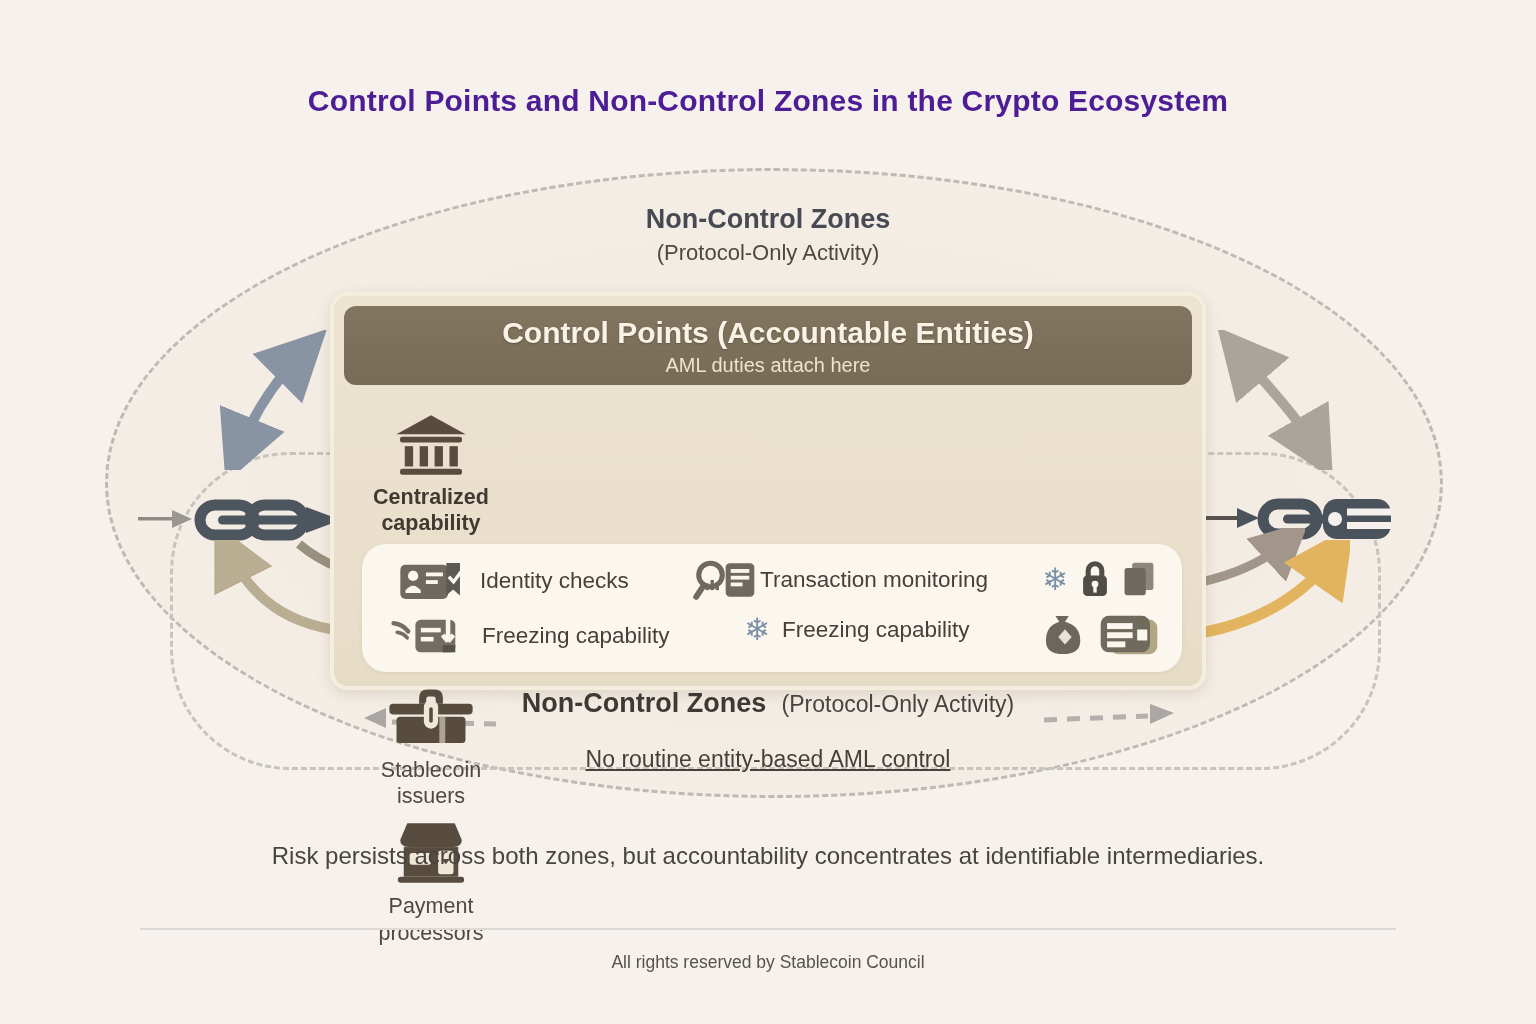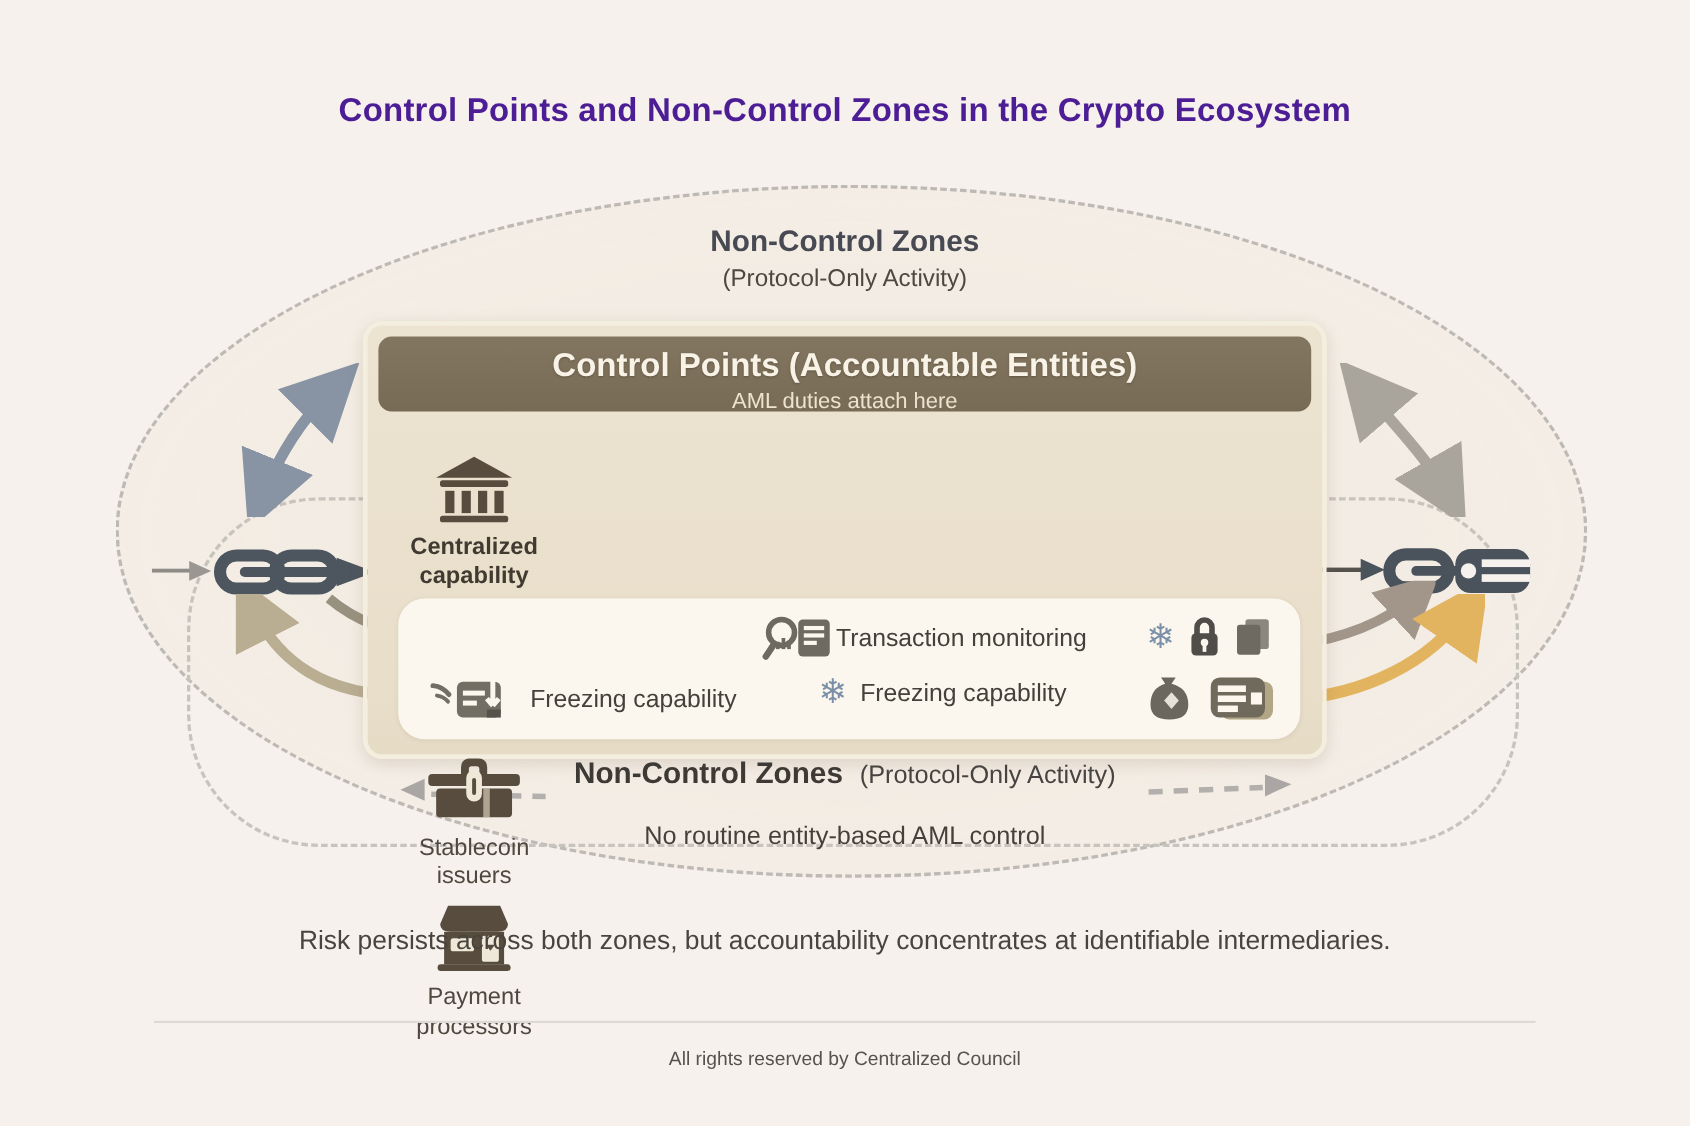--- a/index.html
+++ b/index.html
@@ -38,7 +38,7 @@
     box-sizing:border-box;
   }
   #control-header{
-    position:absolute;left:10px;top:10px;width:848px;height:68px;border-radius:12px;
+    position:absolute;left:10px;top:10px;width:848px;height:79px;border-radius:12px;
     background:linear-gradient(180deg,#837661 0%,#786b55 100%);
     text-align:center;
   }

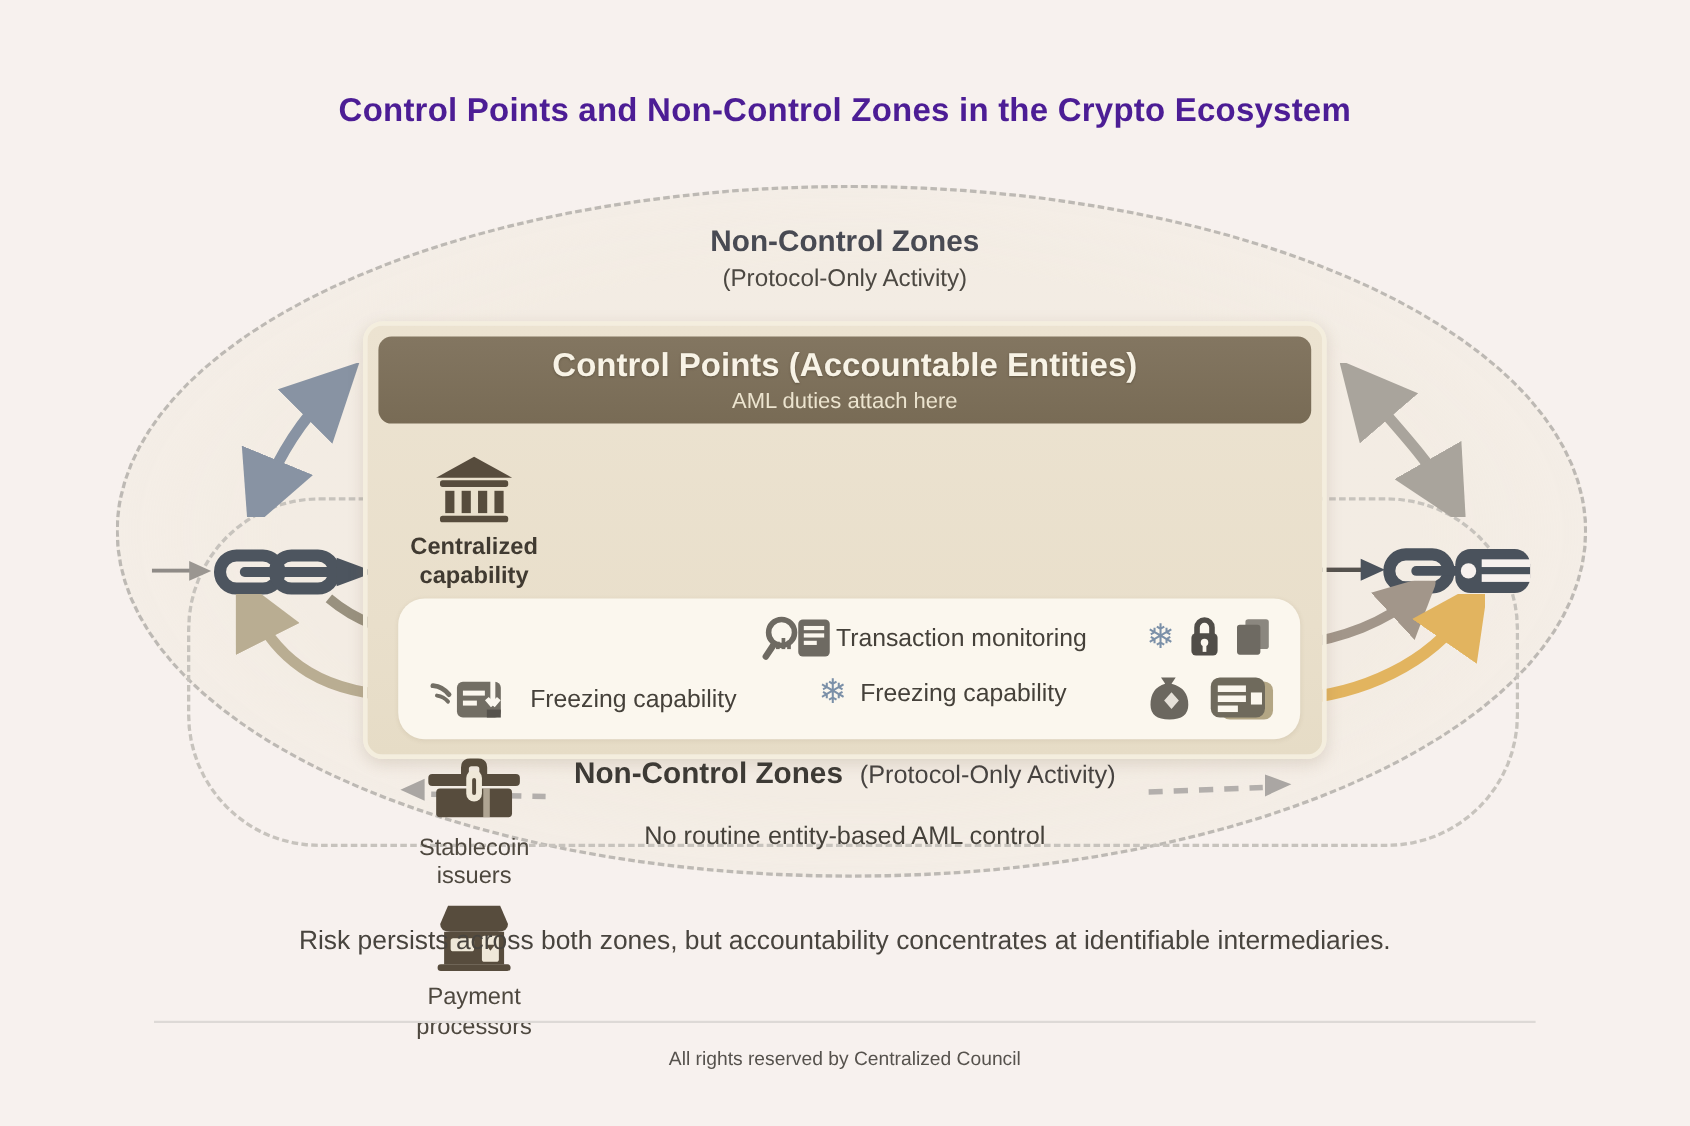--- a/index.html
+++ b/index.html
@@ -255,6 +255,20 @@
   <div id="duties">
 
     <div class="drow" style="top:14px;">
+      <div class="dgroup" style="left:36px;">
+        <span>
+          <svg width="66" height="46" viewBox="0 0 76 54" fill="#6e6a62">
+            <rect x="2" y="8" width="56" height="40" rx="6"></rect>
+            <circle cx="17" cy="21" r="6" fill="#fbf7ee"></circle>
+            <path d="M8 38 q9 -11 18 0 v3 h-18 Z" fill="#fbf7ee"></path>
+            <rect x="32" y="17" width="20" height="4.5" fill="#fbf7ee"></rect>
+            <rect x="32" y="26" width="14" height="4.5" fill="#fbf7ee"></rect>
+            <path d="M56 6 h16 v38 l-8 -7 l-8 7 Z" fill="#5d5a54"></path>
+            <path d="M59 22 l5.5 6 l9 -12" stroke="#fbf7ee" stroke-width="4" fill="none"></path>
+          </svg>
+        </span>
+        <span class="duty-label" style="margin-left:16px;">Identity checks</span>
+      </div>
       <div class="dgroup" style="left:330px;">
         <span>
           <svg width="64" height="44" viewBox="0 0 76 52" fill="#6e6a62">

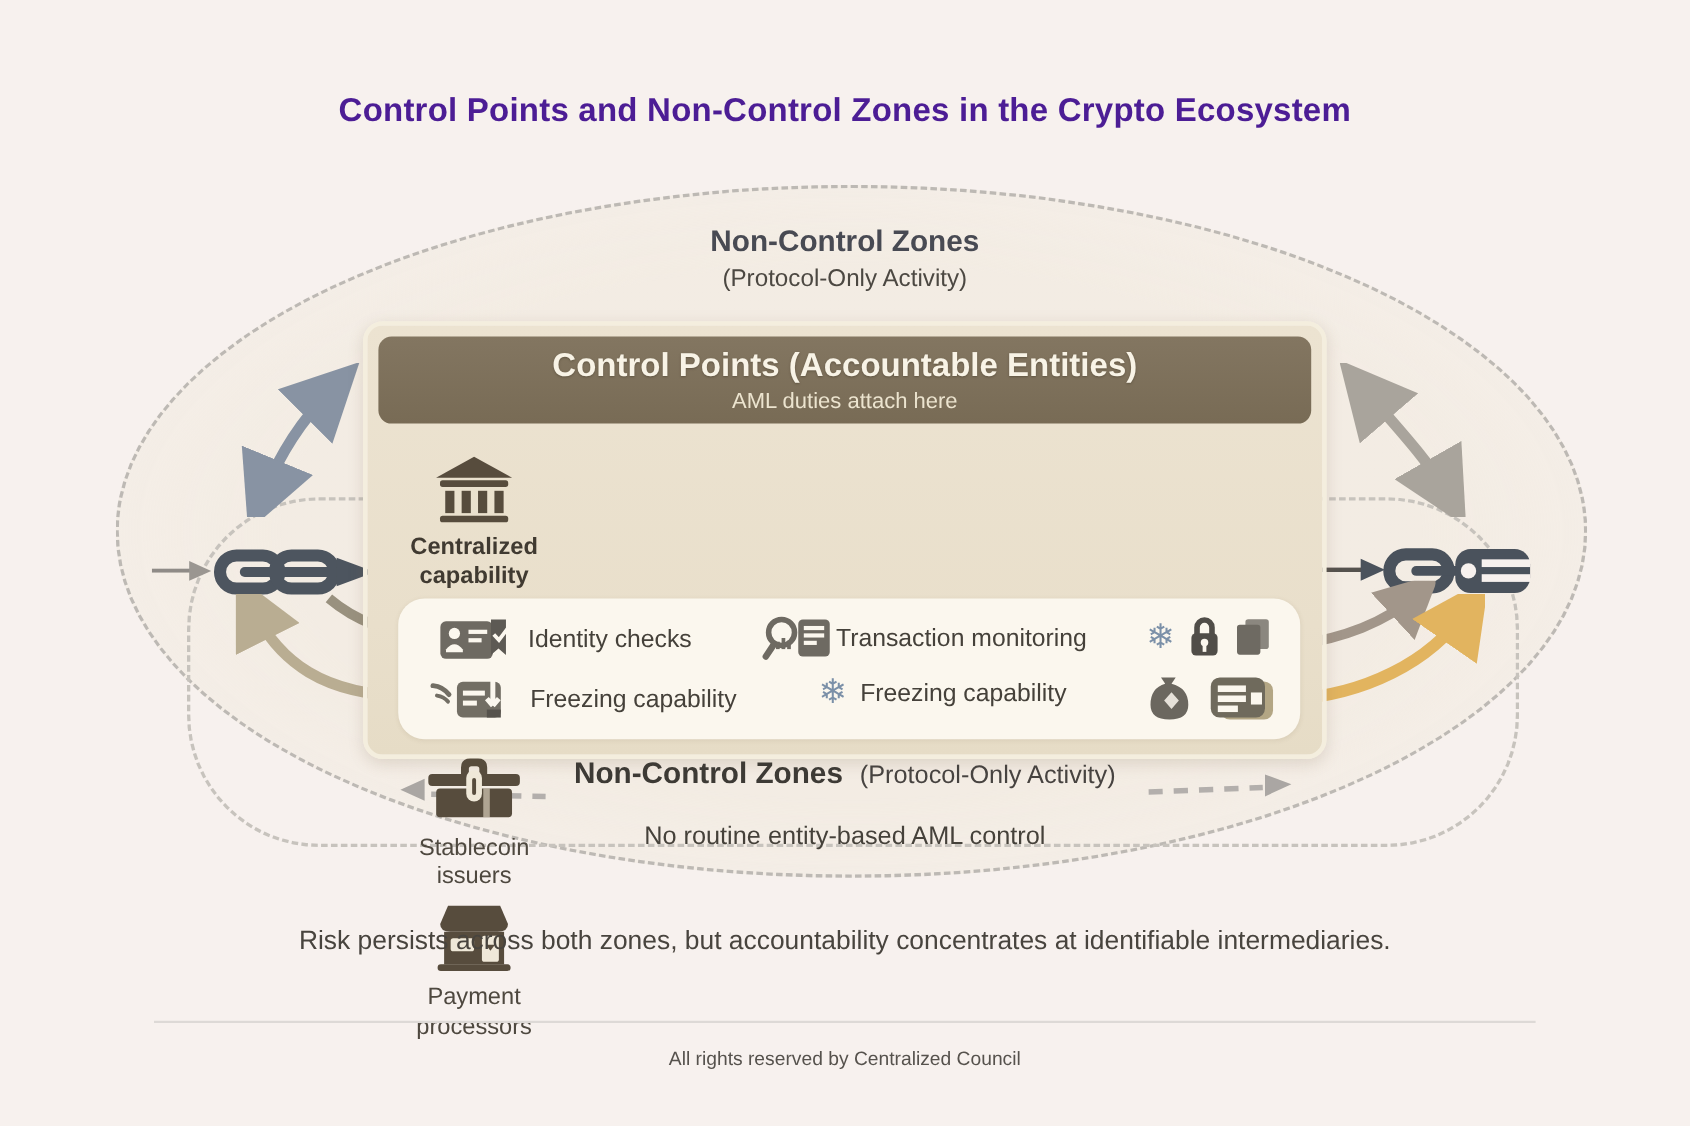--- a/index.html
+++ b/index.html
@@ -66,7 +66,7 @@
   #nc-bottom-line{left:0;top:688px;width:1536px;text-align:center;}
   #nc-bottom-line .b1{font-size:27px;font-weight:700;color:#3d3a35;}
   #nc-bottom-line .b2{font-size:23px;color:#474340;}
-  #nc-bottom-note{left:0;top:746px;width:1536px;text-align:center;font-size:23px;color:#45413a;}
+  #nc-bottom-note{left:0;top:746px;width:1536px;text-align:center;font-size:23px;color:#45413a;text-decoration:underline;}
   
   #caption{left:0;top:842px;width:1536px;text-align:center;font-size:24px;color:#48443e;}
   #footer-divider{left:140px;top:928px;width:1256px;height:0;border-top:2px solid #ddd9d6;}

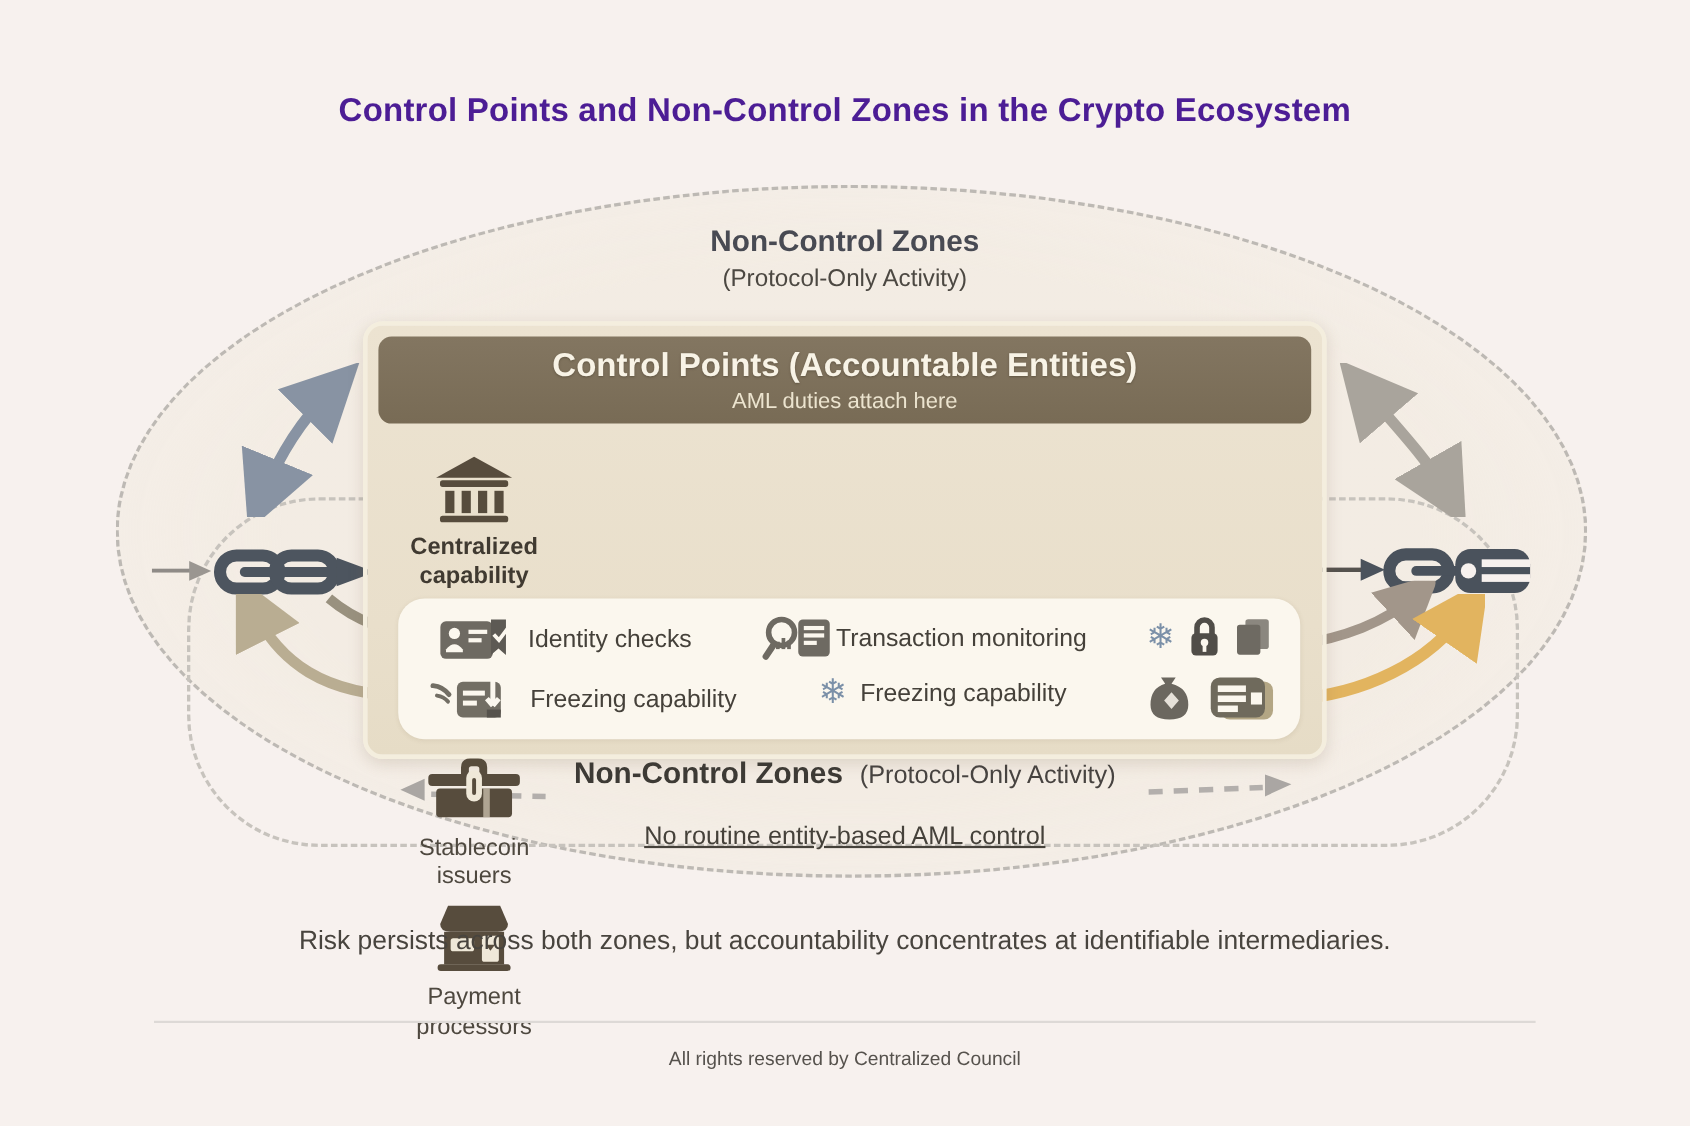--- a/index.html
+++ b/index.html
@@ -354,6 +354,6 @@
 
 <div class="abs" id="caption">Risk persists across both zones, but accountability concentrates at identifiable intermediaries.</div>
 <div class="abs" id="footer-divider"></div>
-<div class="abs" id="footer-text">All rights reserved by Centralized Council</div>
+<div class="abs" id="footer-text">All rights reserved by Stablecoin Council</div>
 
 </body></html>

